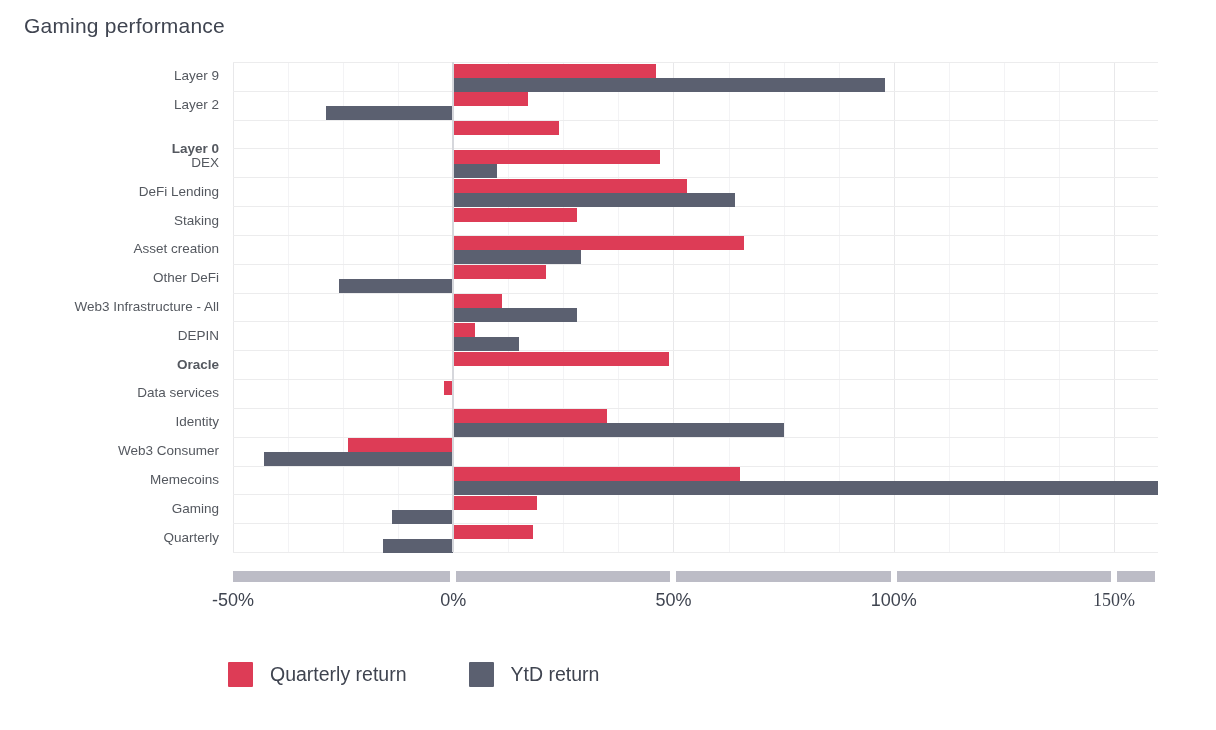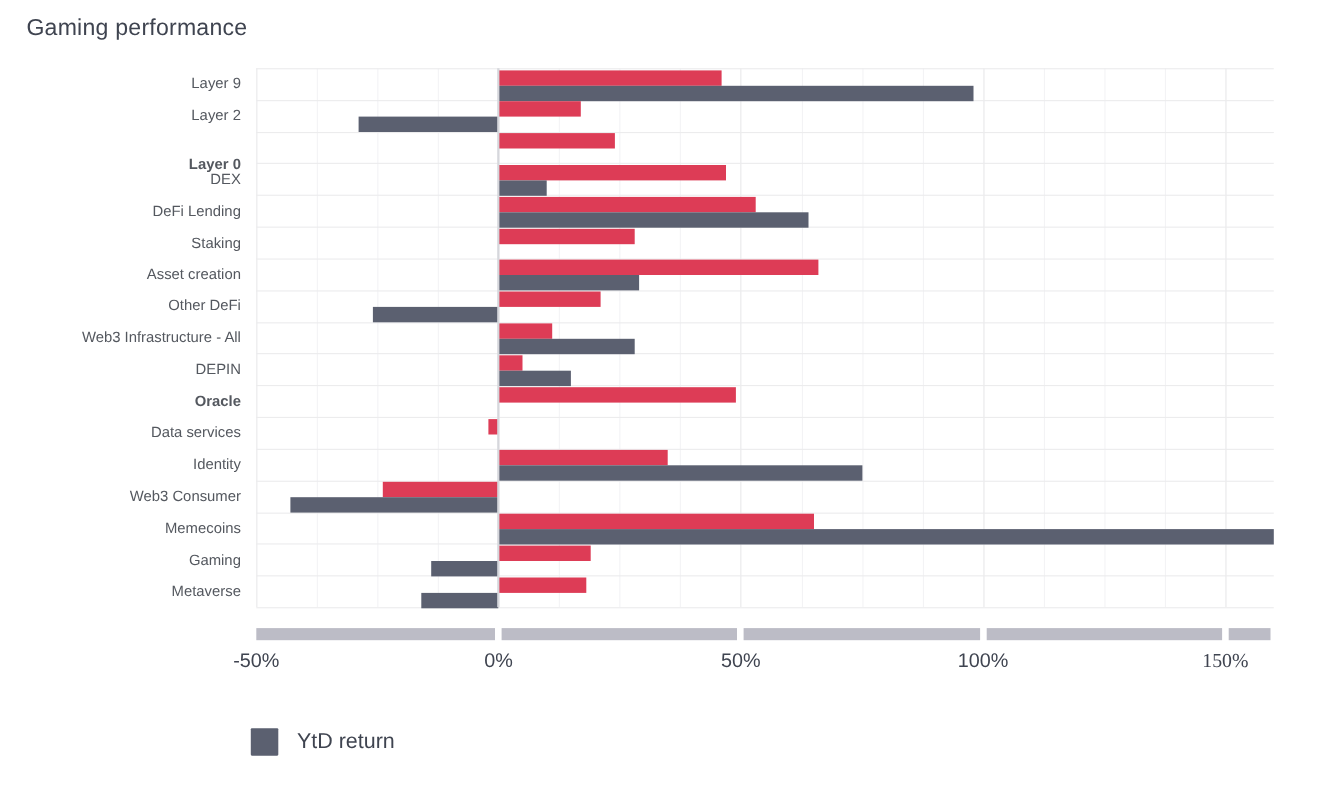--- a/index.html
+++ b/index.html
@@ -181,7 +181,7 @@
     <div class="ylabel" style="top: 389.118px;">Web3 Consumer</div>
     <div class="ylabel" style="top: 417.941px;">Memecoins</div>
     <div class="ylabel" style="top: 446.765px;">Gaming</div>
-    <div class="ylabel" style="top: 475.588px;">Metaverse</div>
+    <div class="ylabel" style="top: 475.588px;">Quarterly</div>
   </div>
 
 <div id="plot-area">

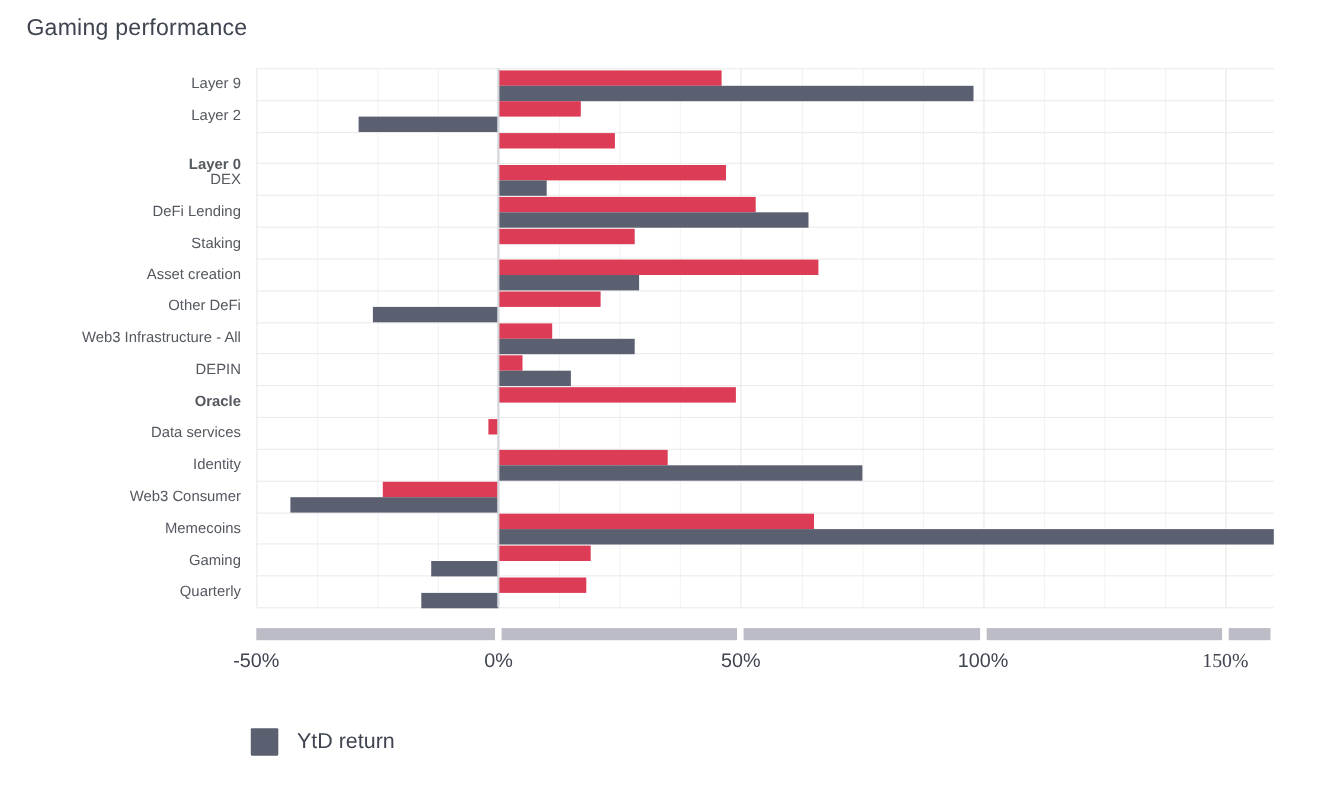--- a/index.html
+++ b/index.html
@@ -308,6 +308,10 @@
 
 <div id="legend">
   <div class="legend-item">
+    <span class="legend-swatch" style="background: rgb(221, 60, 86);"></span>
+    <span class="legend-label">Quarterly return</span>
+  </div>
+  <div class="legend-item">
     <span class="legend-swatch" style="background: rgb(91, 96, 112);"></span>
     <span class="legend-label">YtD return</span>
   </div>

